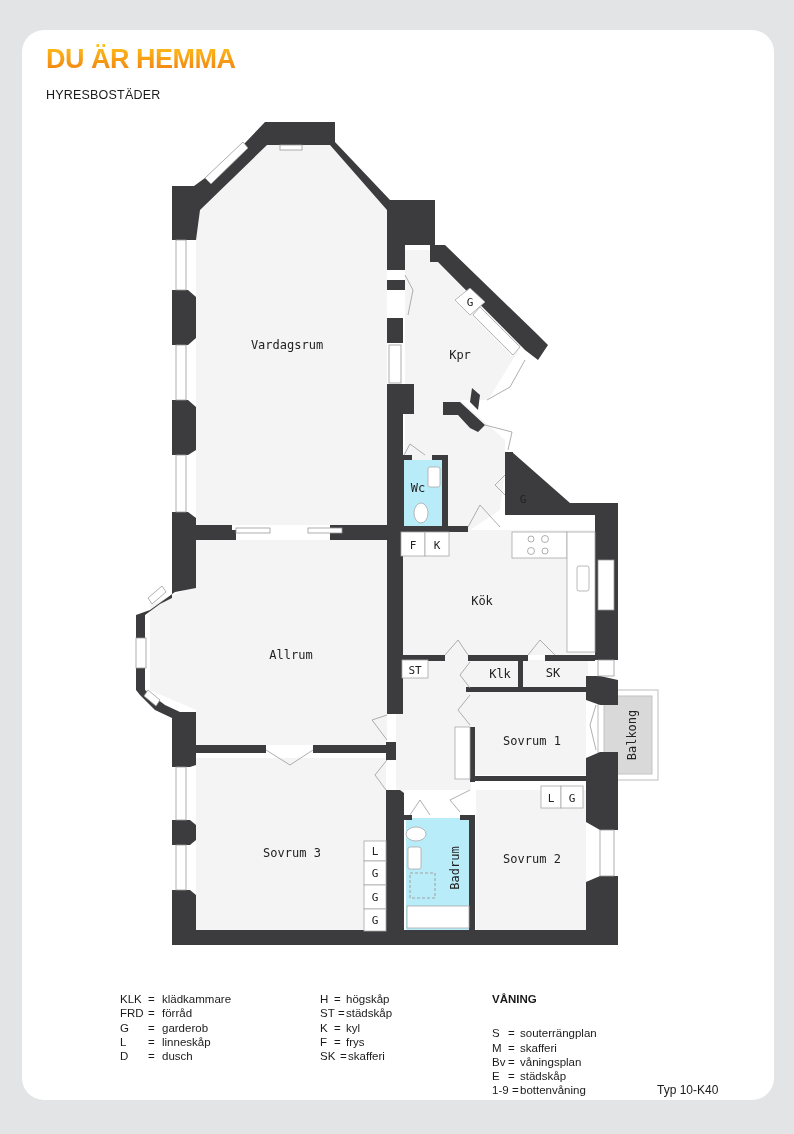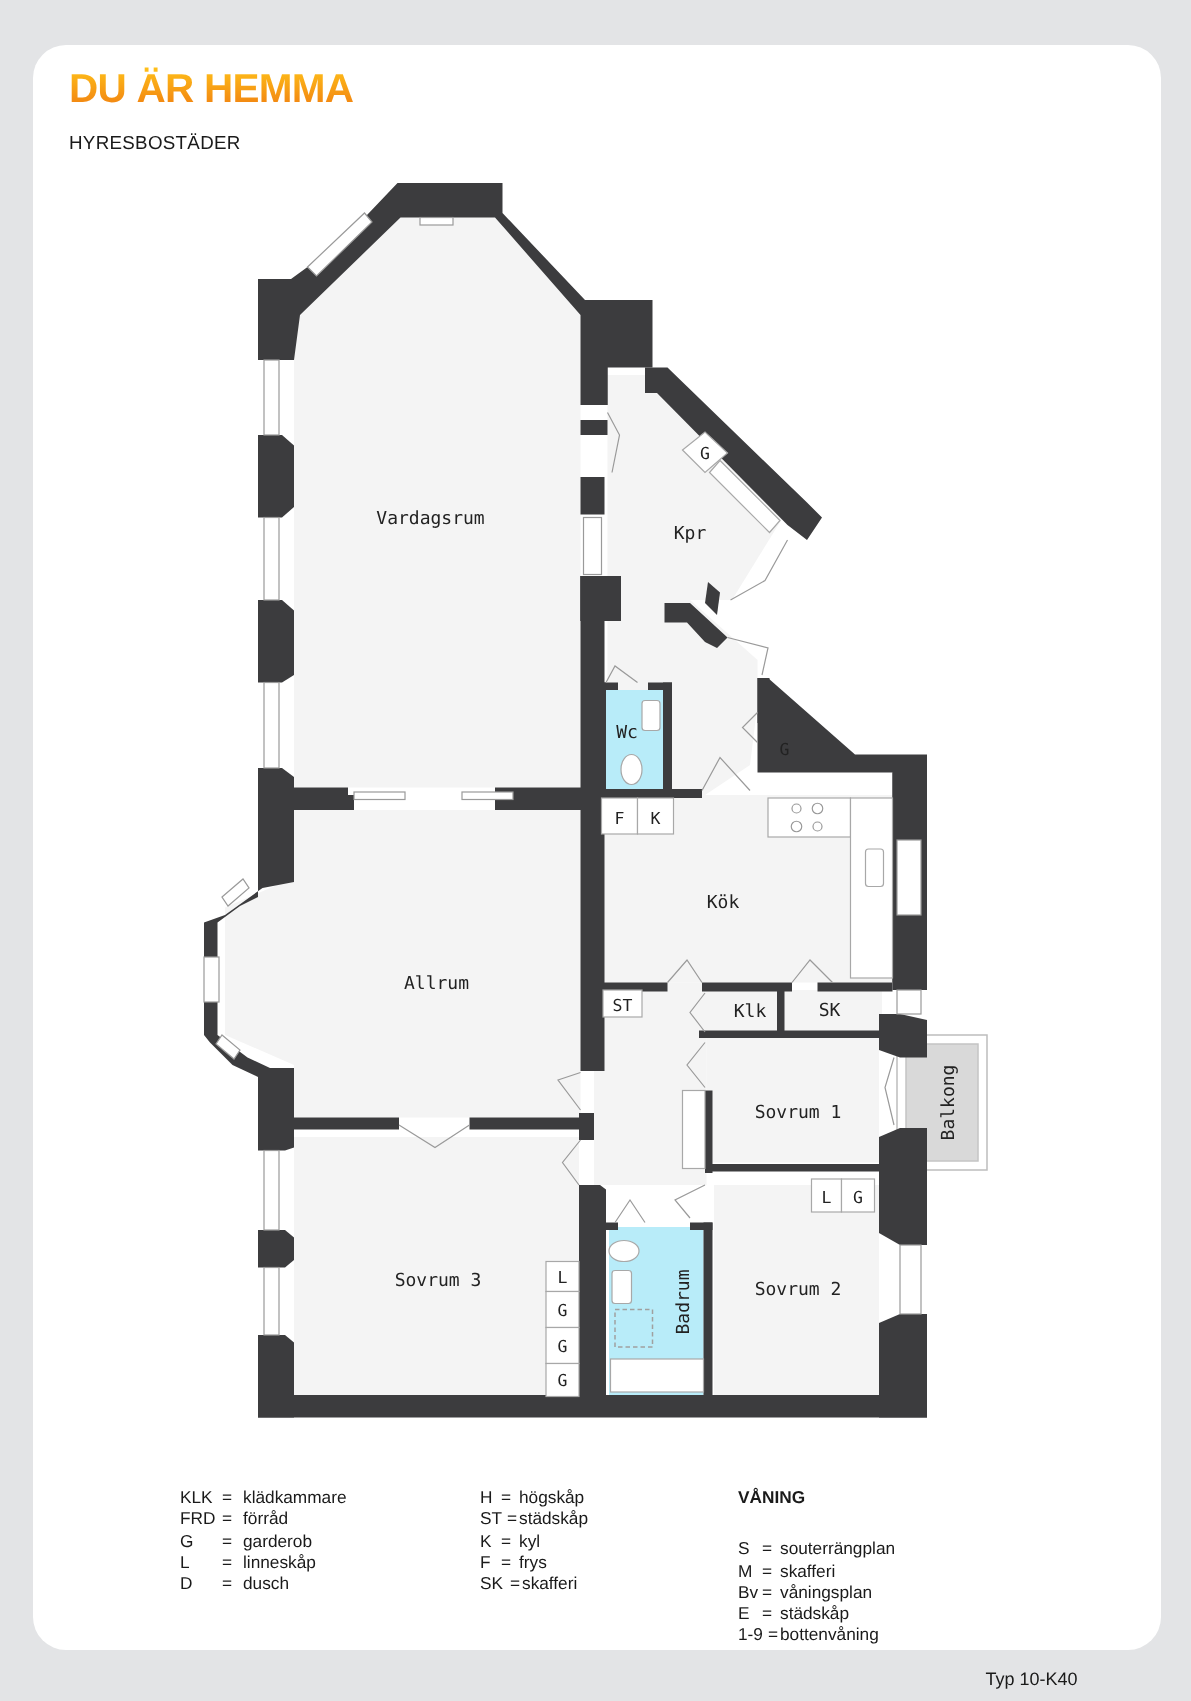--- a/index.html
+++ b/index.html
@@ -20,7 +20,7 @@
   .legend h3 { margin:0 0 20px 0; font-size:11.5px; font-weight:bold; }
   .legend .row { display:flex; white-space:nowrap; }
   .legend .k { display:inline-block; }
-  .typ { position:absolute; left:657px; top:1083px; font-size:12px; color:#1a1a1a;margin-top:29px; }
+  .typ { position:absolute; left:657px; top:1083px; font-size:12px; color:#1a1a1a; }
 </style>
 </head>
 <body>

